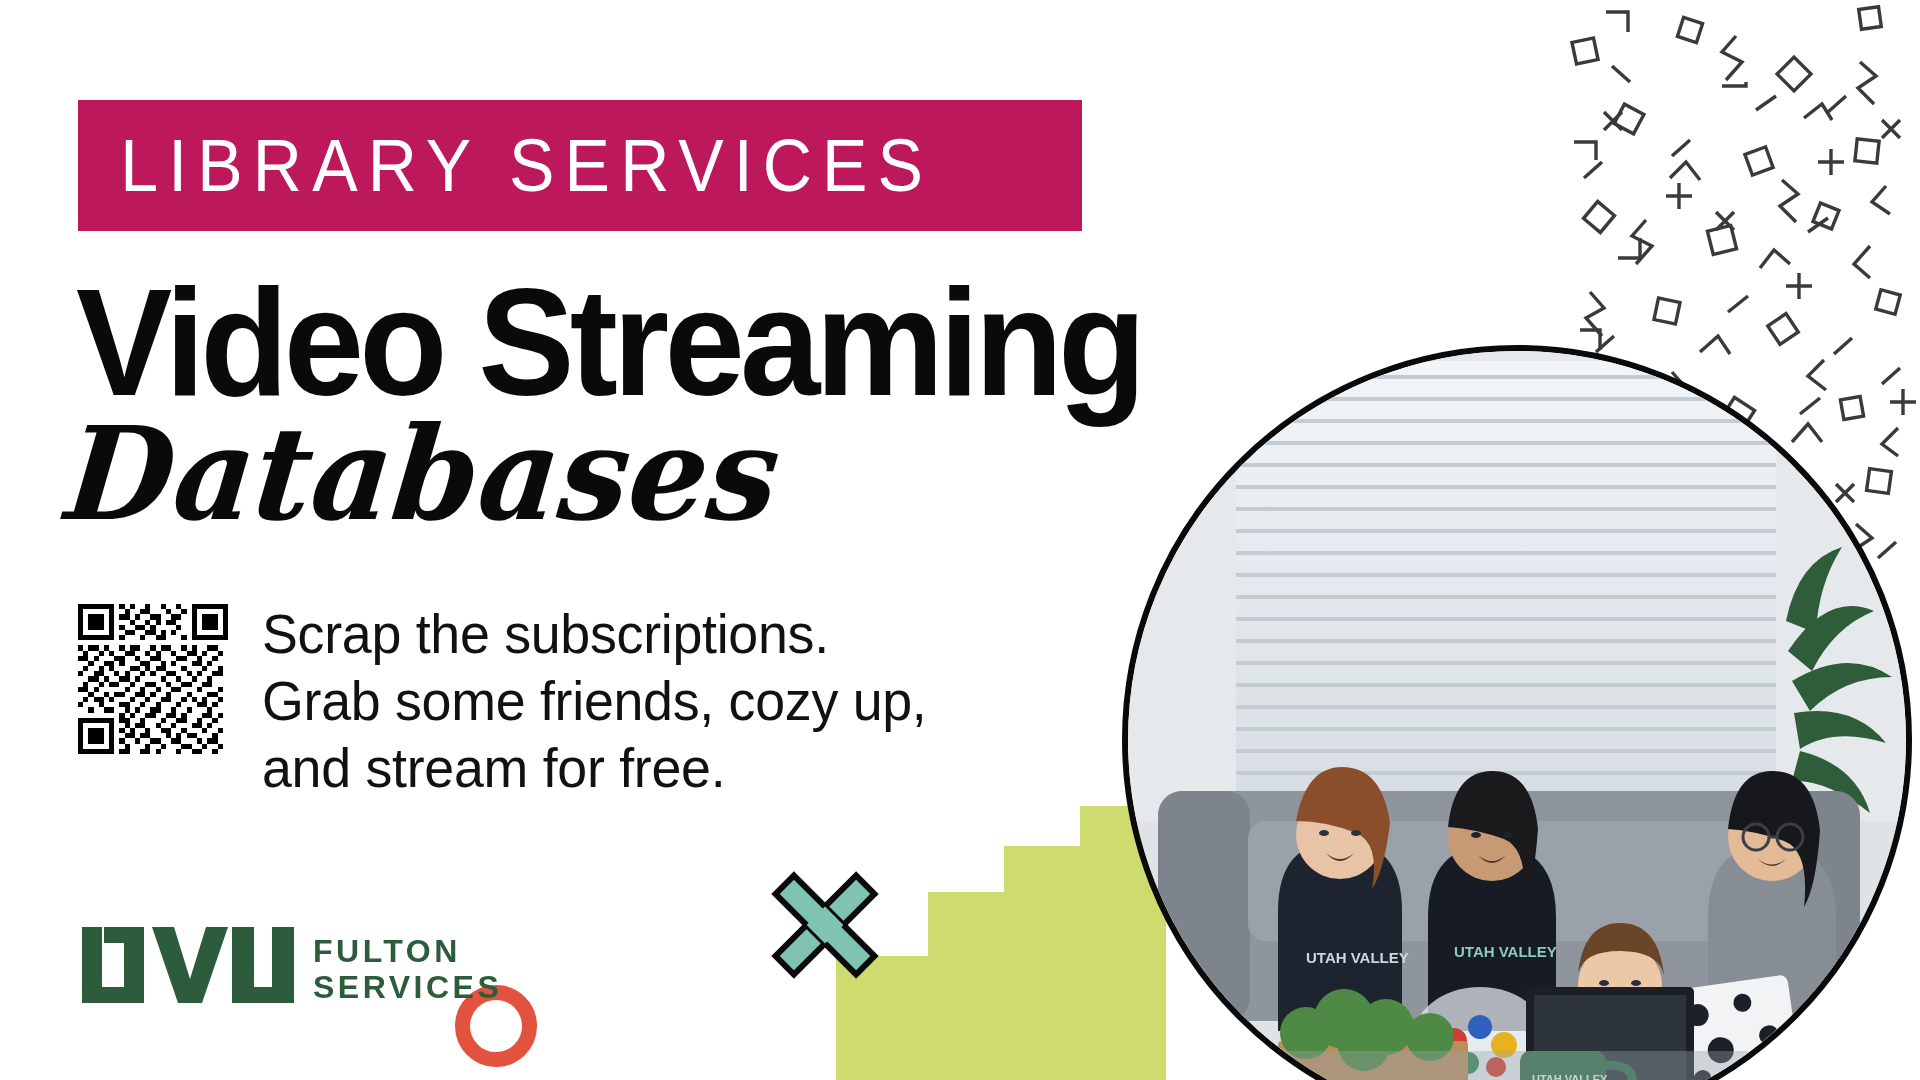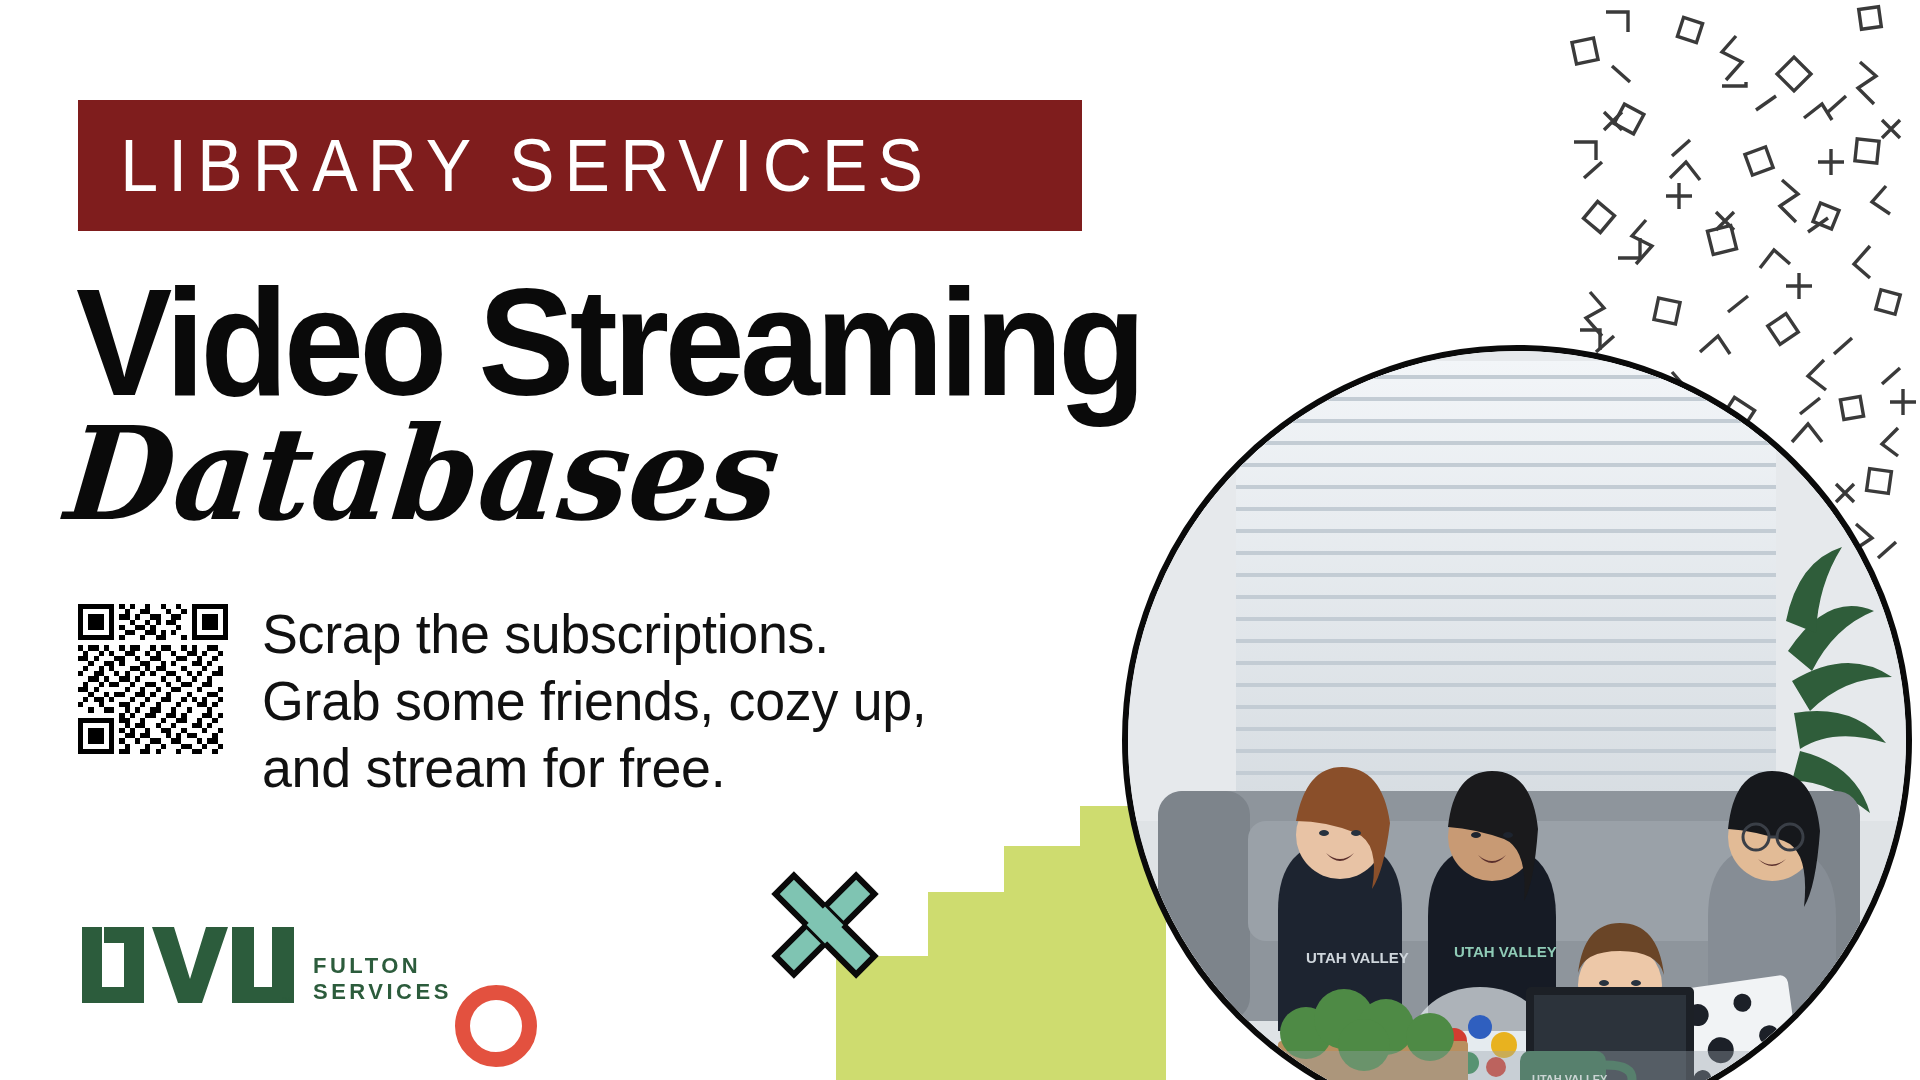--- a/index.html
+++ b/index.html
@@ -13,7 +13,7 @@
   
   .banner{
     position:absolute;left:78px;top:100px;width:1004px;height:131px;
-    background:#7f1d1d;display:flex;align-items:center;
+    background:#be185d;display:flex;align-items:center;
   }
   .banner-text{
     color:#ffffff;font-family:"Liberation Sans",sans-serif;

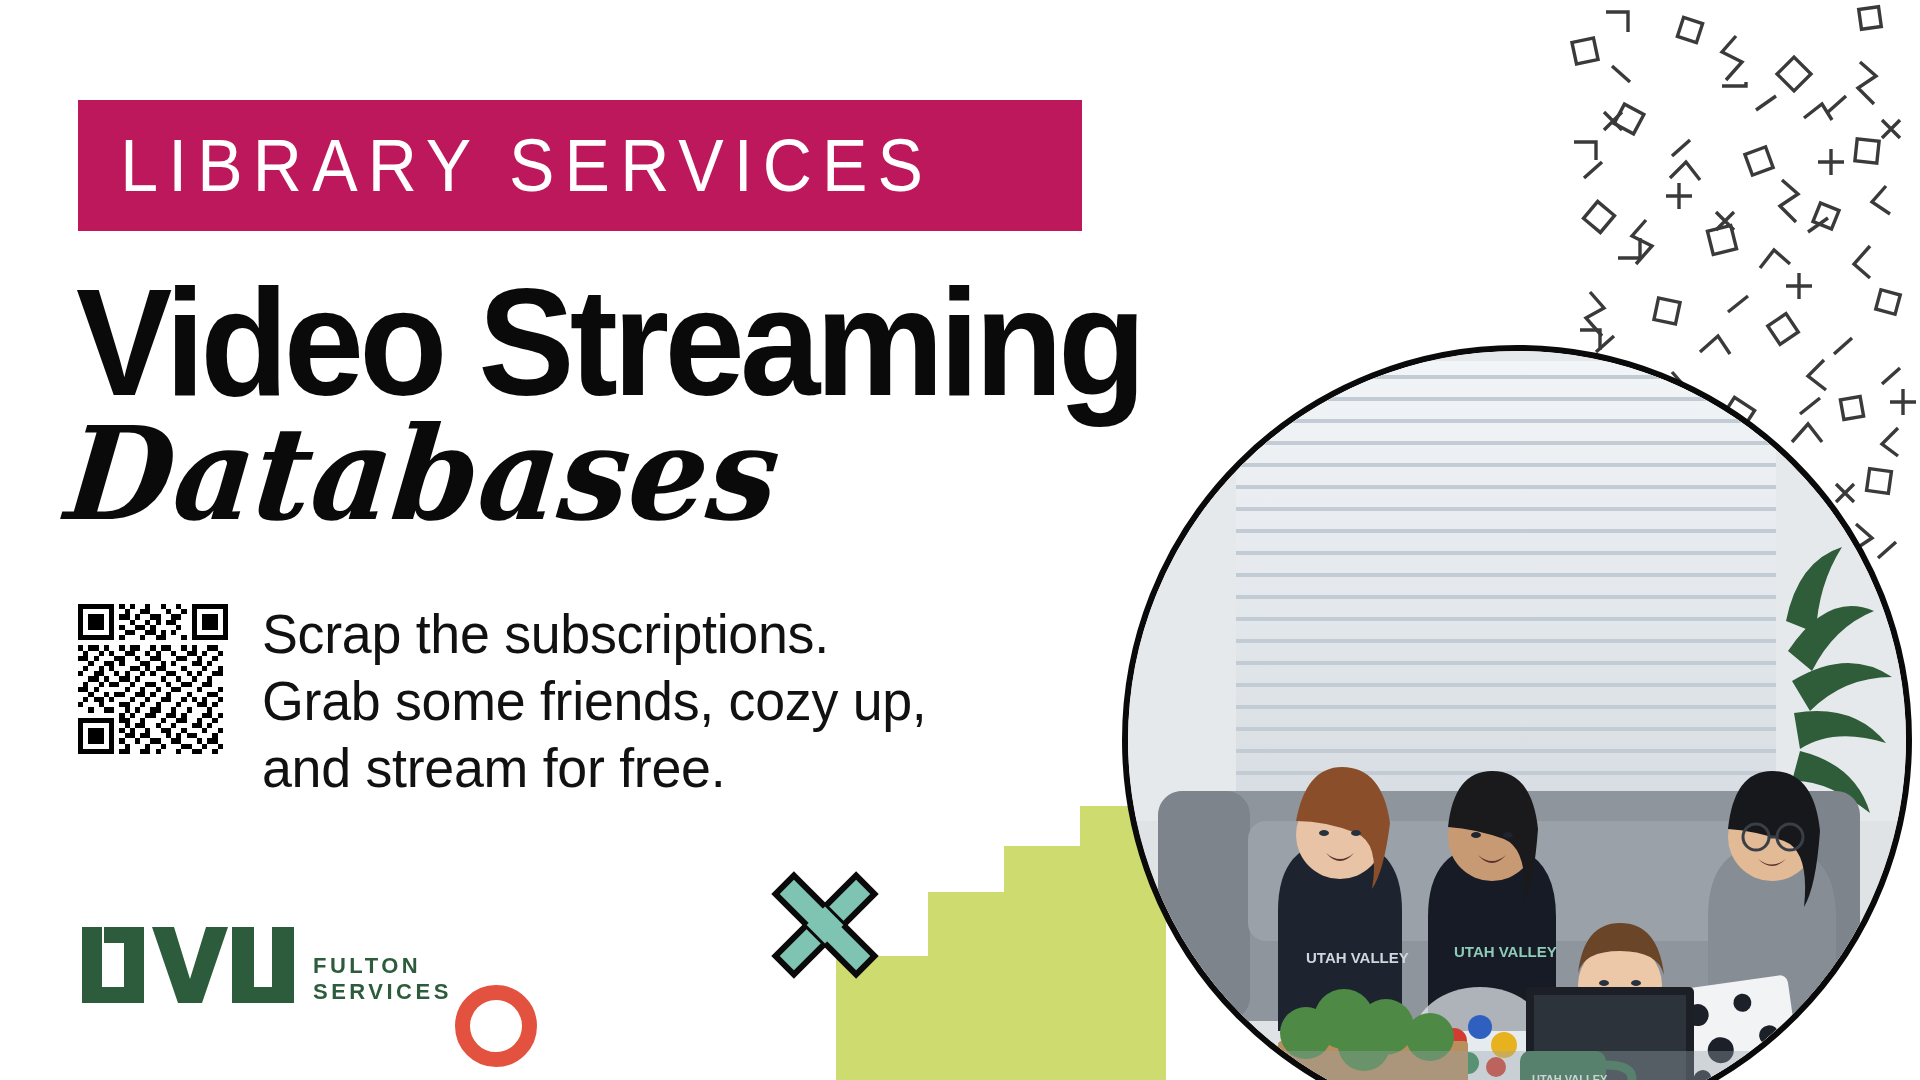--- a/index.html
+++ b/index.html
@@ -58,7 +58,7 @@
   .logo-words{display:flex;flex-direction:column;justify-content:center;gap:4px;padding-bottom:4px;}
   .logo-words span{
     color:#2C5C3C;font-family:"Liberation Sans",sans-serif;
-    font-size:22px;font-weight:700;letter-spacing:3.5px;line-height:1;
+    font-size:32px;font-weight:700;letter-spacing:3.5px;line-height:1;
   }
 
   

